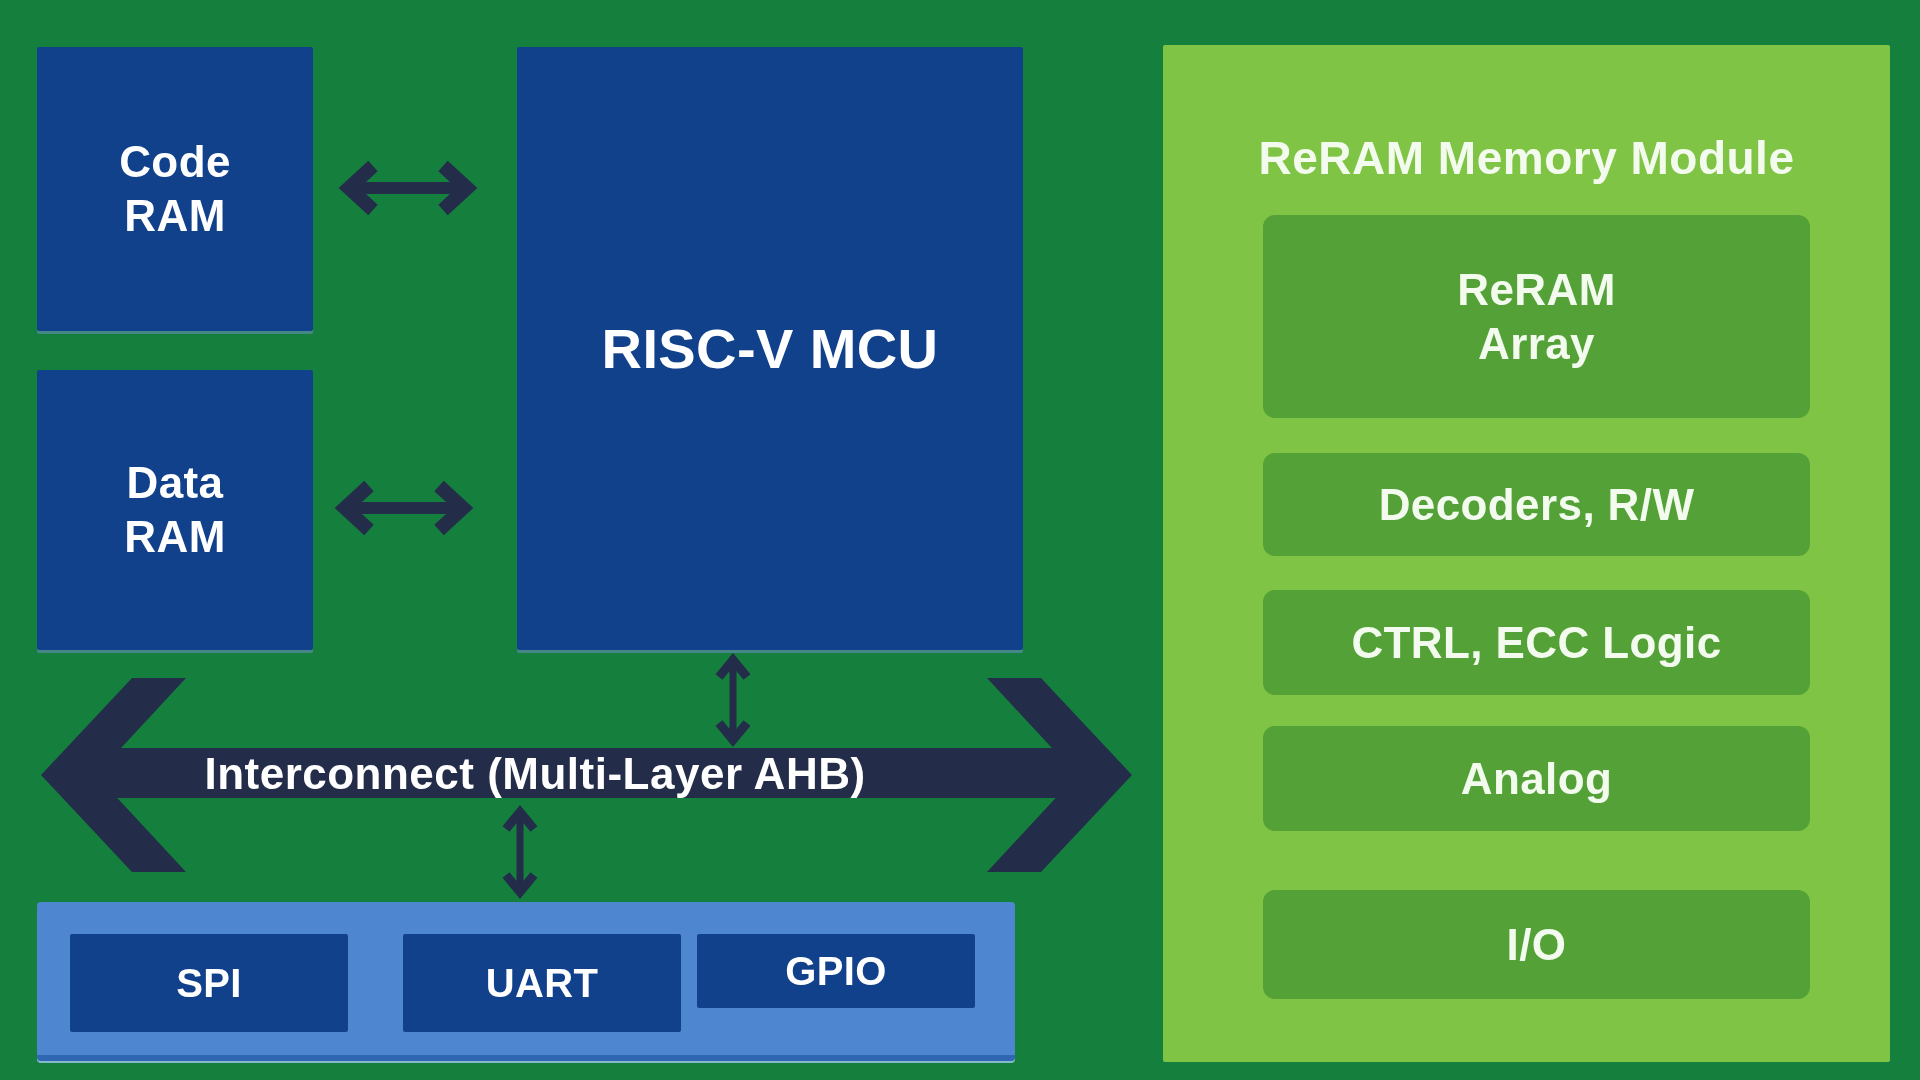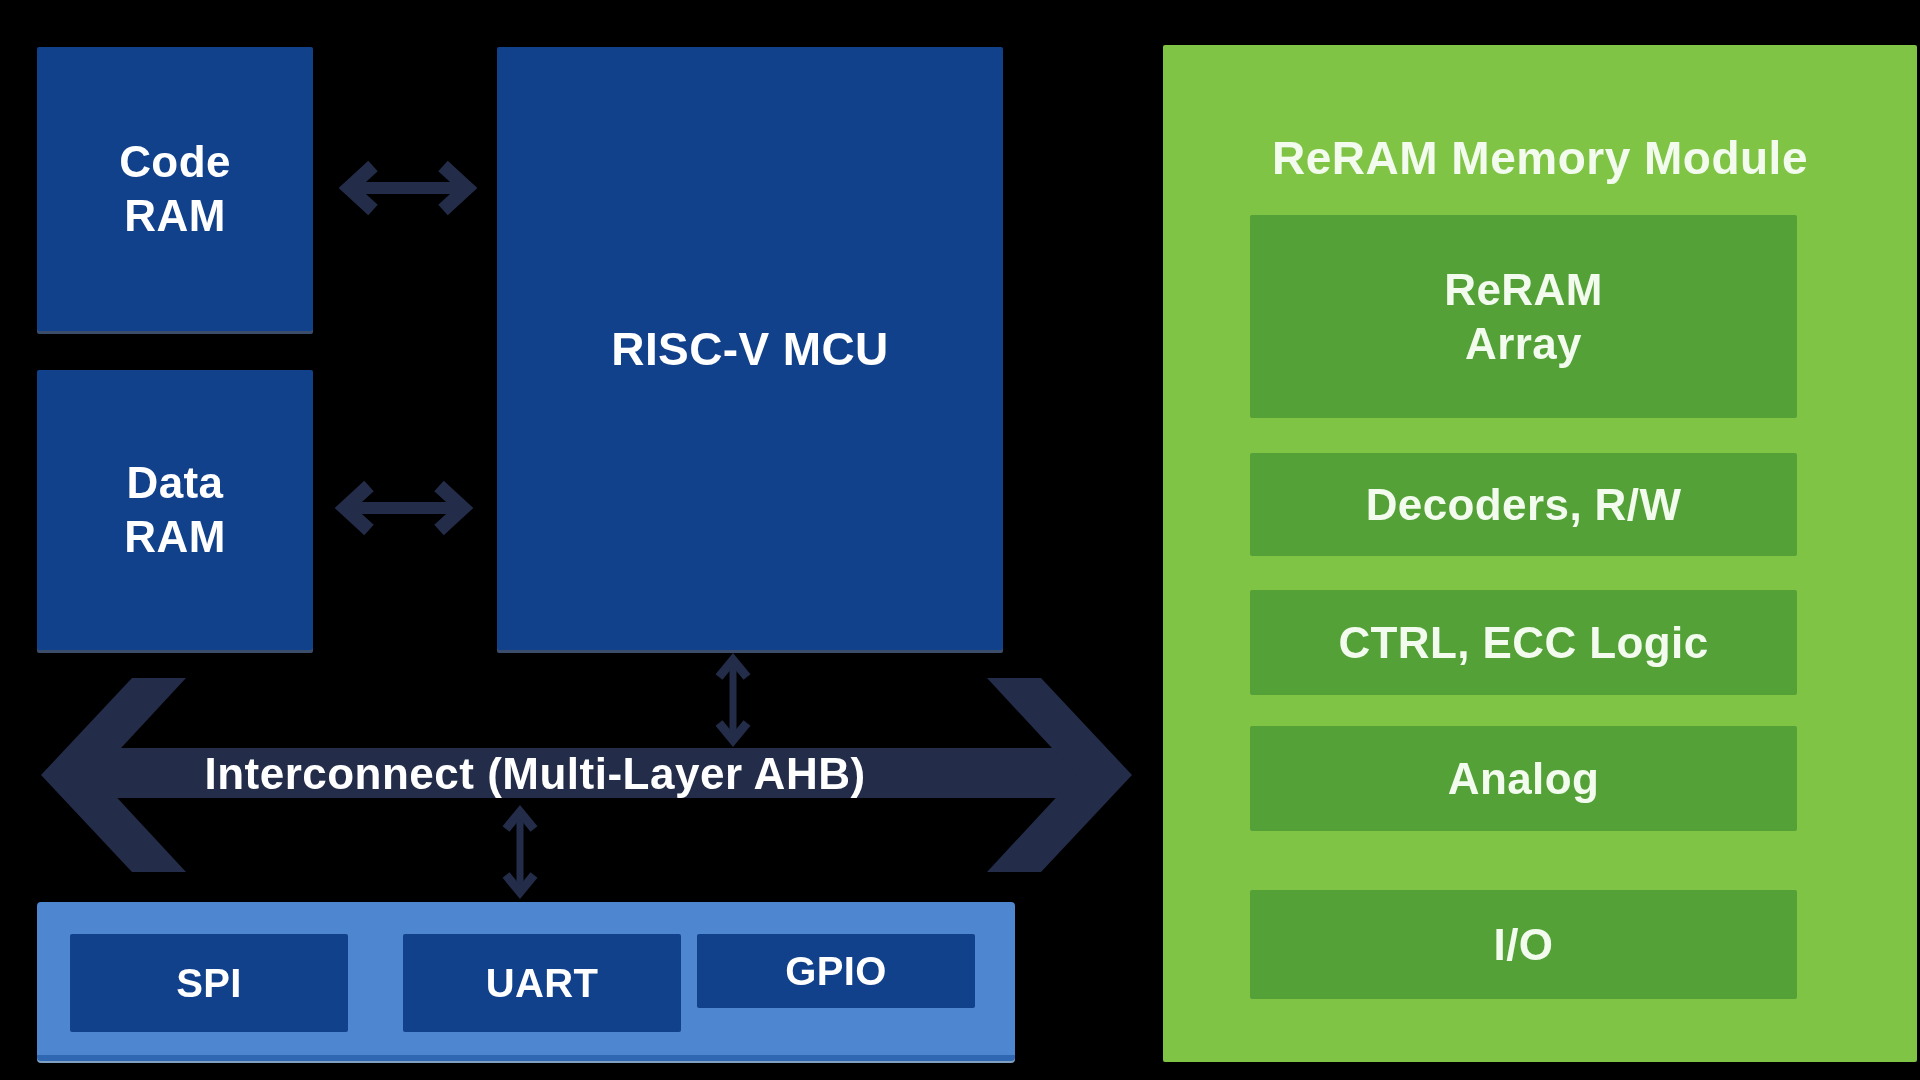--- a/index.html
+++ b/index.html
@@ -4,7 +4,7 @@
 <style>
   html,body{margin:0;padding:0;background:#ffffff;}
   #canvas{
-    position:relative;width:1920px;height:1080px;background:#000000;overflow:hidden;
+    position:relative;width:1920px;height:1080px;background:#15803d;overflow:hidden;
     font-family:"Liberation Sans", sans-serif;font-weight:bold;
   }
   .abs{position:absolute;}

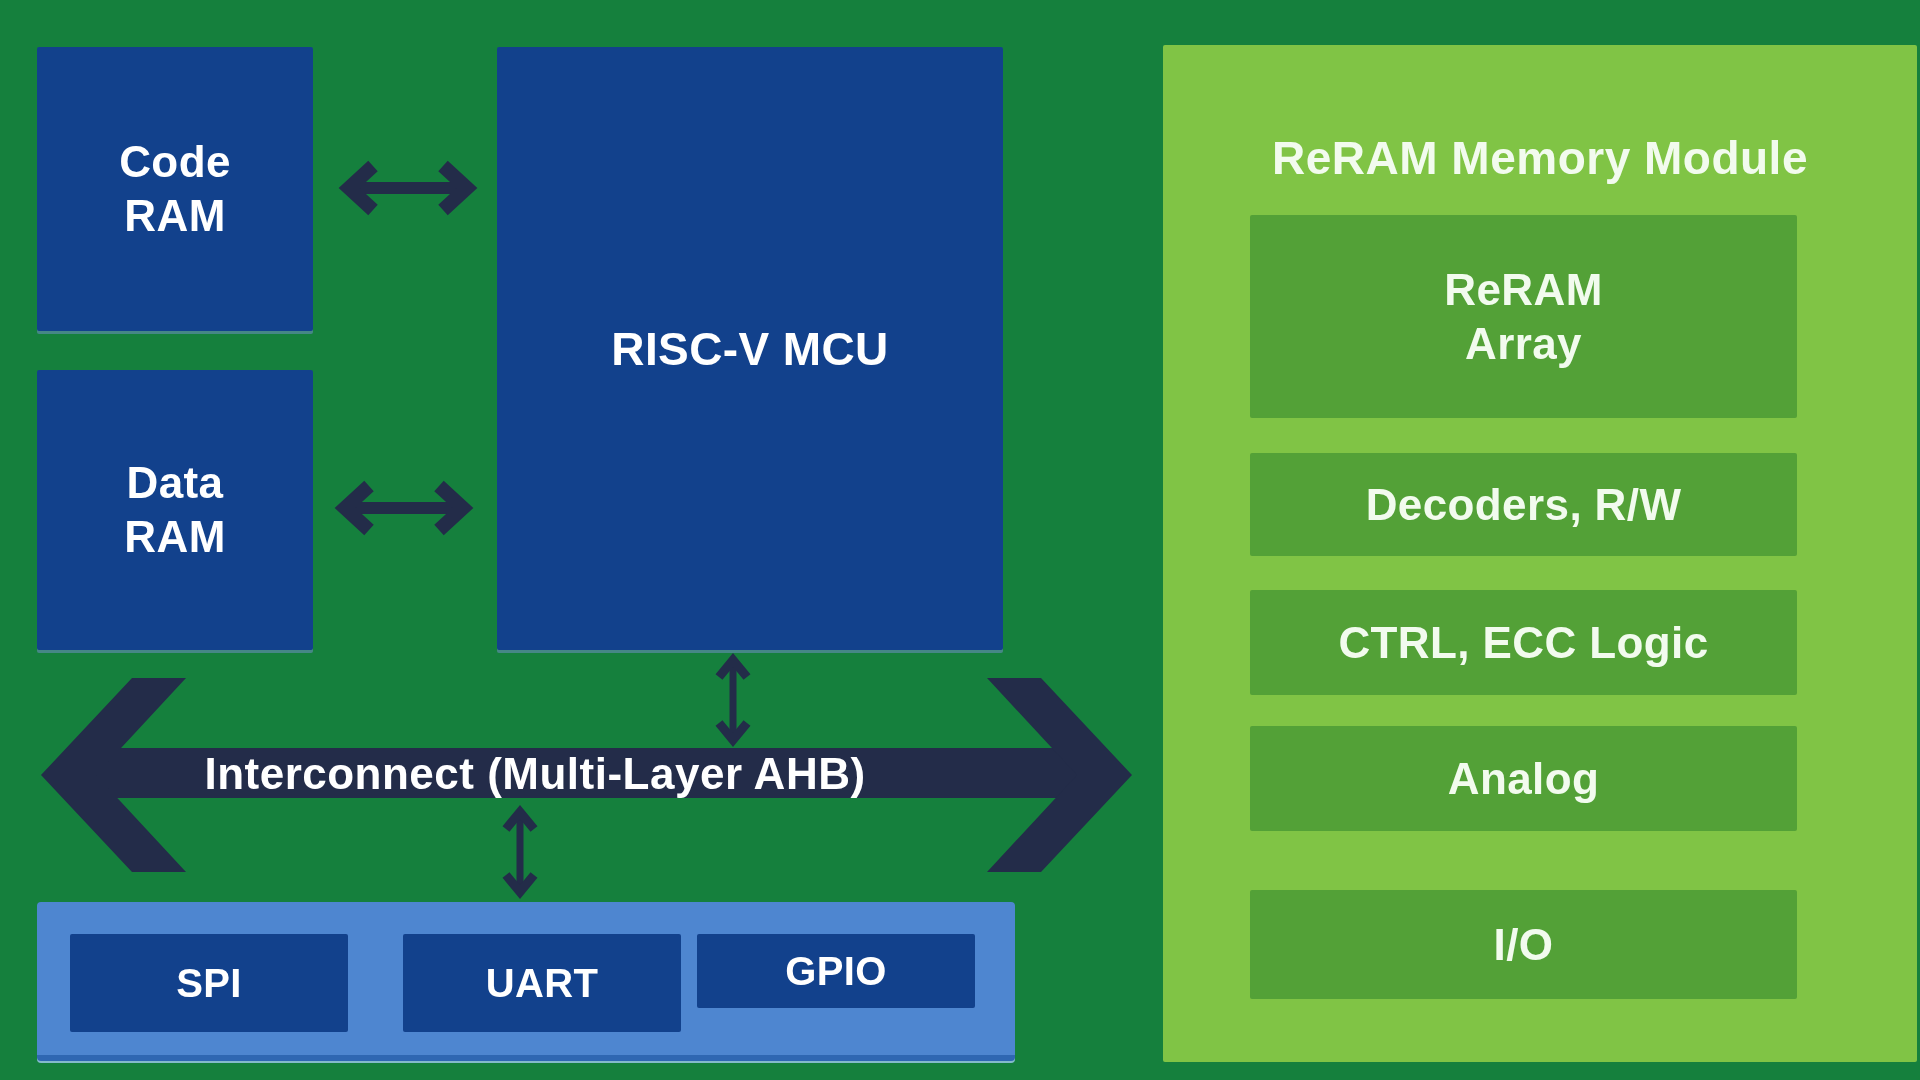--- a/index.html
+++ b/index.html
@@ -26,7 +26,7 @@
   }
   .greenpanel{
     position:absolute;left:1163px;top:45px;width:727px;height:1017px;
-    background:#80C445;border-radius:2px;padding-left:27px;
+    background:#80C445;border-radius:2px;
   }
   .gtitle{
     position:absolute;left:0;top:68px;width:100%;height:90px;line-height:90px;

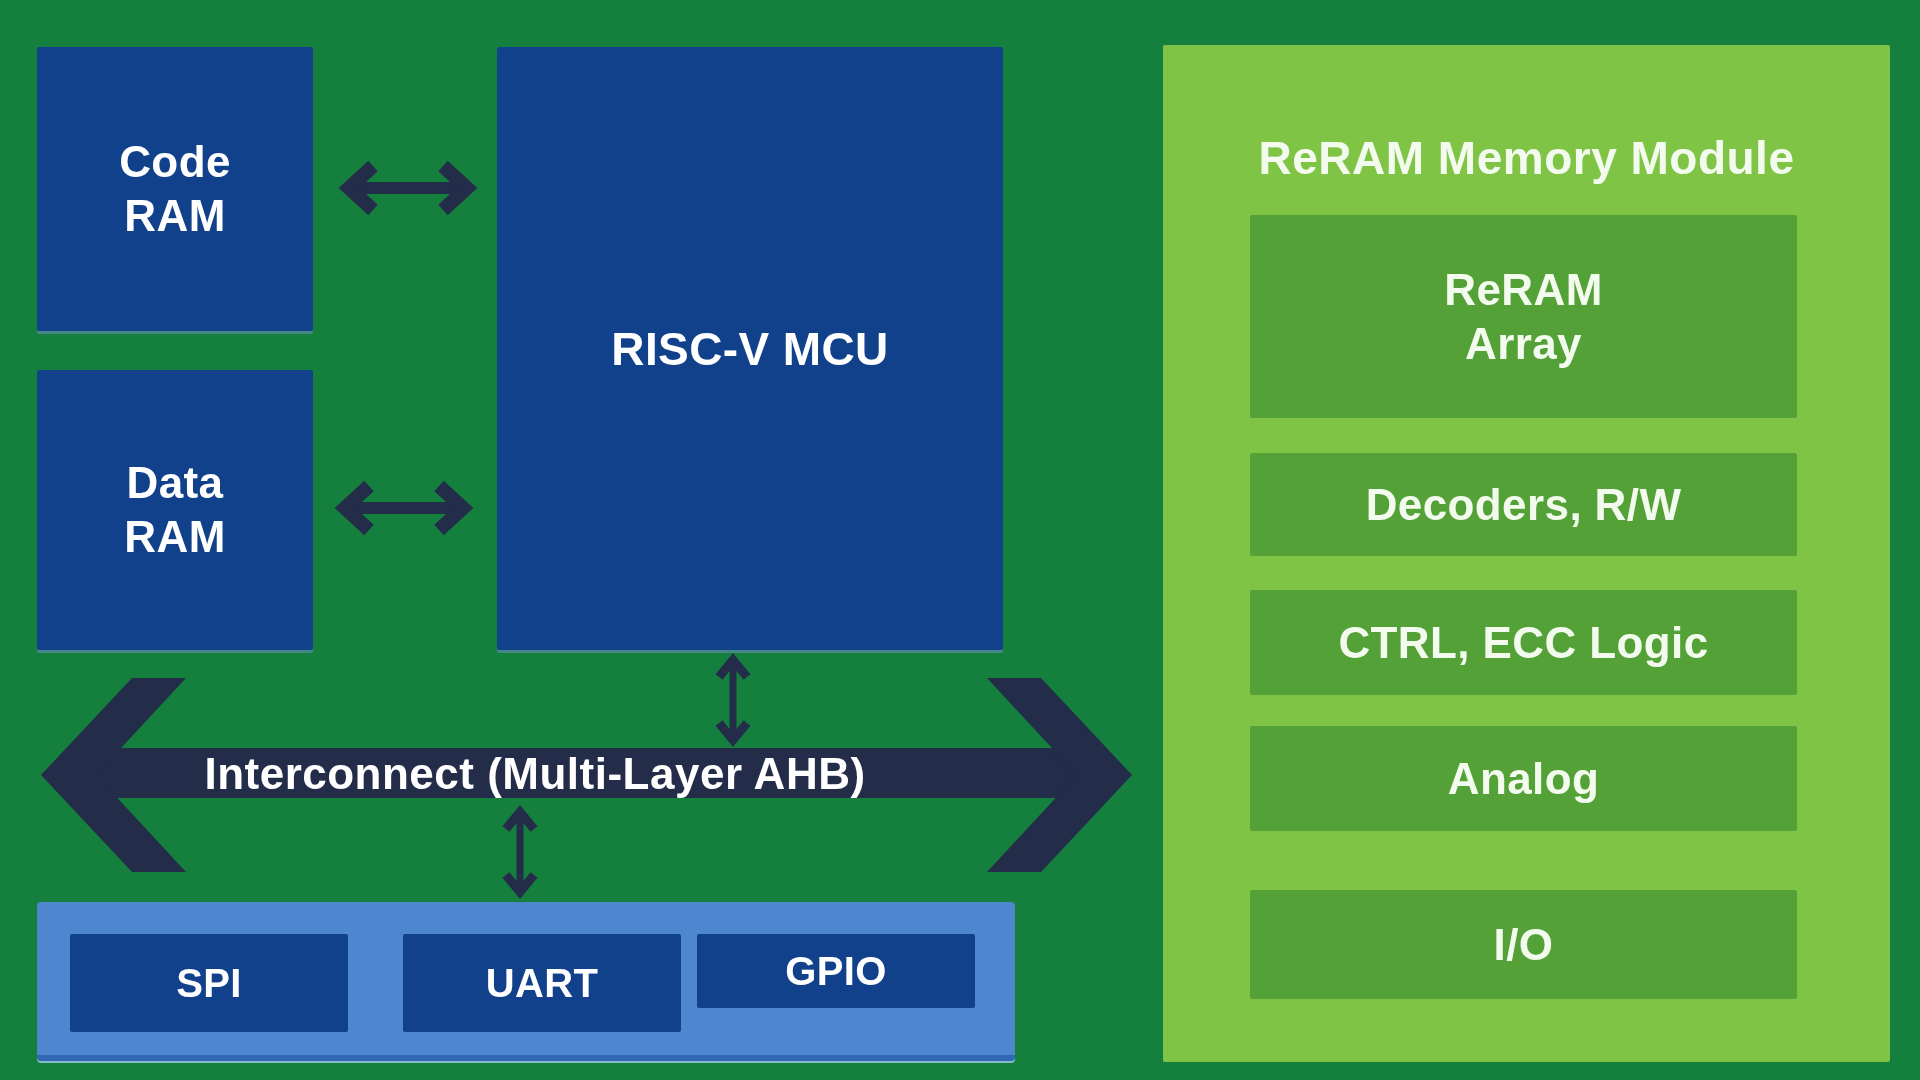--- a/index.html
+++ b/index.html
@@ -33,9 +33,9 @@
     text-align:center;color:#F2FBEE;font-size:46px;letter-spacing:0.5px;
   }
   .gbox{
-    position:absolute;left:87px;width:547px;background:#53A137;color:#F2FBEE;
+    position:absolute;left:100px;width:547px;background:#53A137;color:#F2FBEE;
     display:flex;align-items:center;justify-content:center;text-align:center;
-    white-space:pre-line;border-radius:2px;letter-spacing:0.4px;
+    white-space:pre-line;border-radius:12px;letter-spacing:0.4px;
   }
   .ictext{
     position:absolute;left:30px;top:745px;width:1010px;height:58px;line-height:58px;

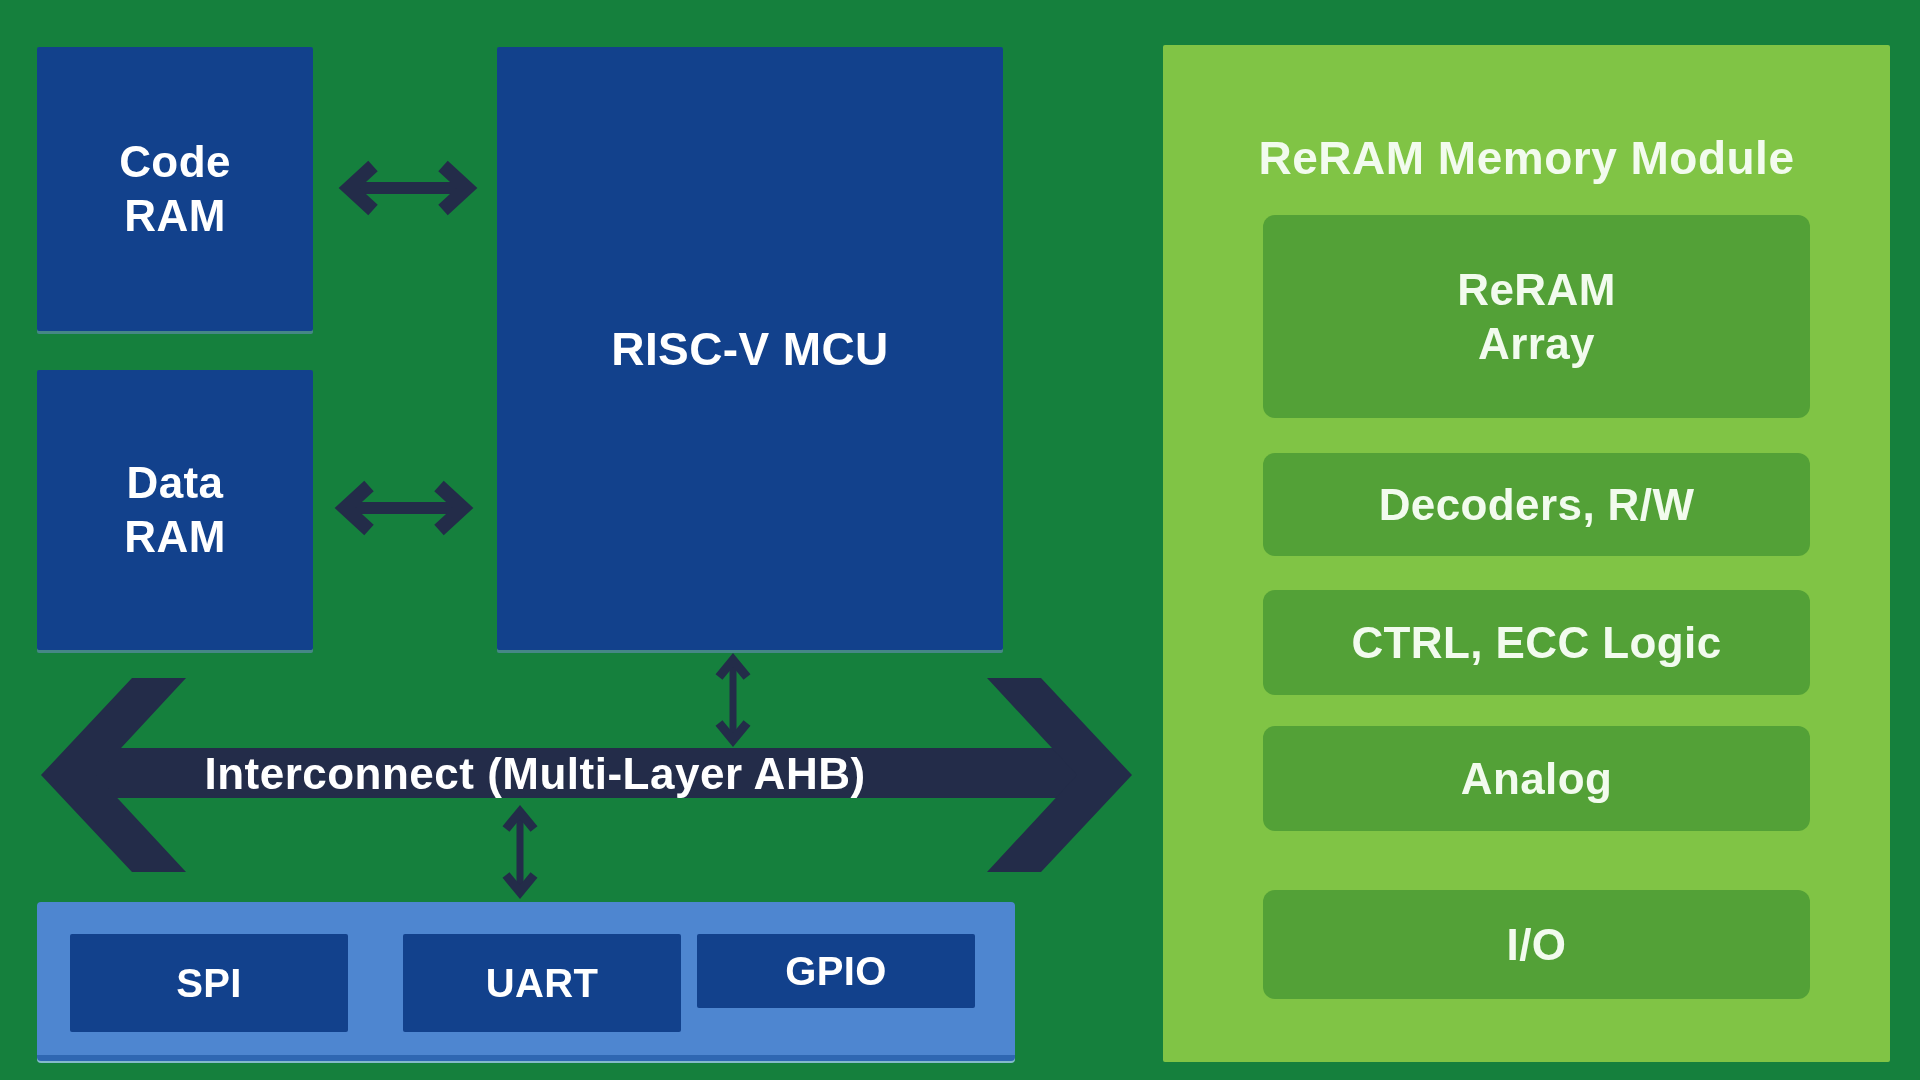--- a/index.html
+++ b/index.html
@@ -17,7 +17,7 @@
   }
   .box.inner{box-shadow:none;}
   .lbl-44{font-size:44px;line-height:54px;}
-  .lbl-46{font-size:46px;line-height:56px;}
+  .lbl-46{font-size:56px;line-height:56px;margin-left:20px;}
   .lbl-40{font-size:40px;line-height:48px;}
   .periph{
     position:absolute;left:37px;top:902px;width:978px;height:153px;

